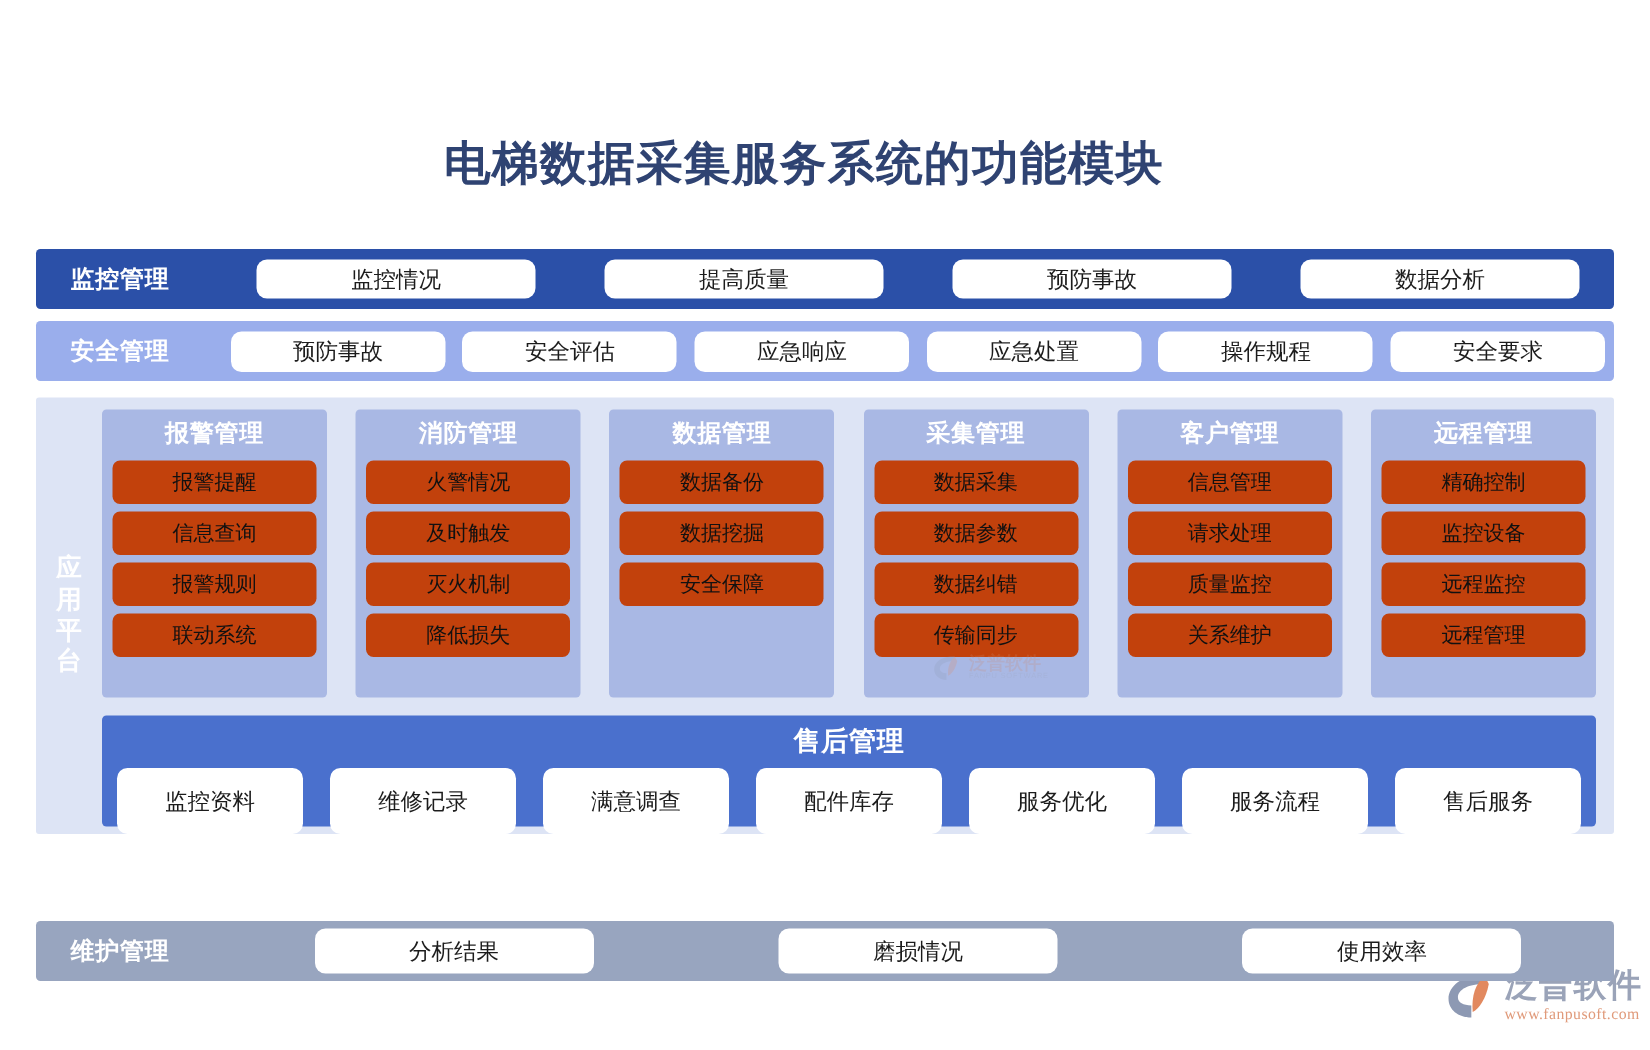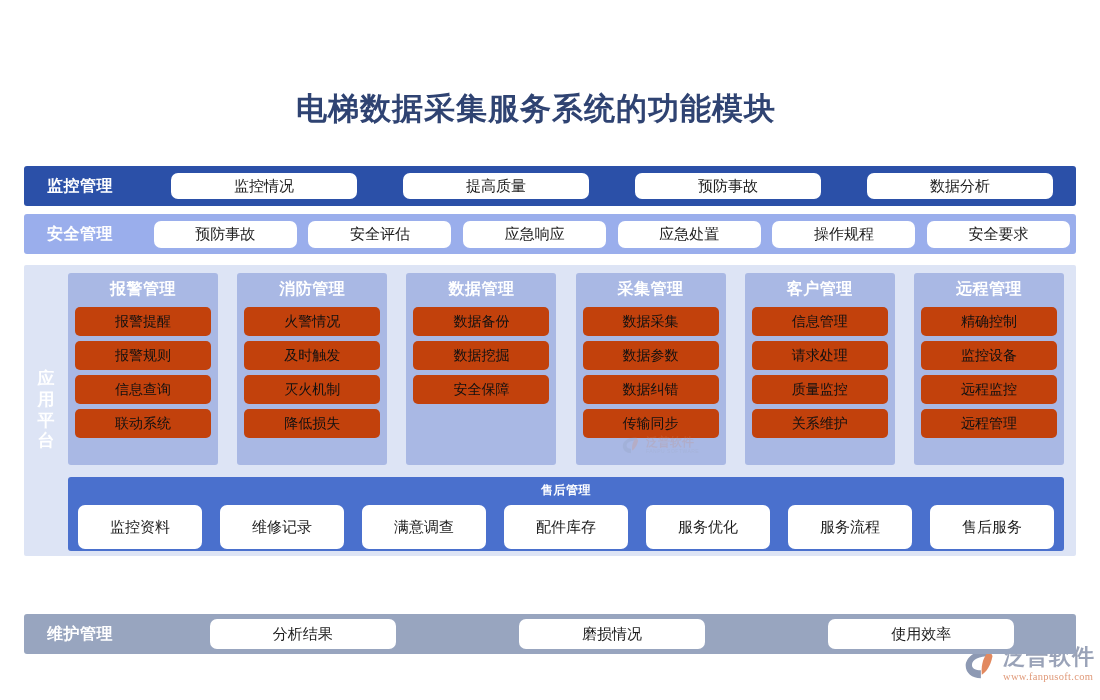--- a/index.html
+++ b/index.html
@@ -303,8 +303,8 @@
           <div class="column-title">报警管理</div>
           <div class="column-items">
             <div class="pill-grey">报警提醒</div>
+            <div class="pill-grey">信息查询</div>
             <div class="pill-grey">报警规则</div>
-            <div class="pill-grey">信息查询</div>
             <div class="pill-grey">联动系统</div>
           </div>
         </div>

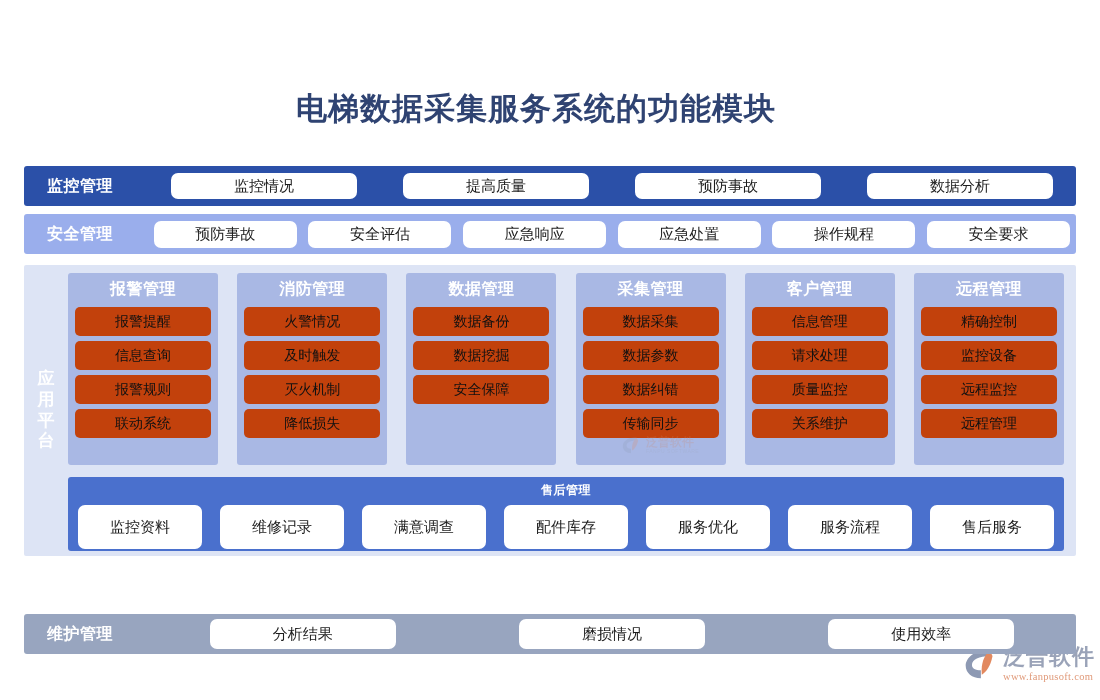--- a/index.html
+++ b/index.html
@@ -177,7 +177,7 @@
   #aftersales-title {
     text-align: center;
     color: #ffffff;
-    font-size: 12px;
+    font-size: 18px;
     font-weight: bold;
     letter-spacing: 0.5px;
     margin-bottom: 6px;

